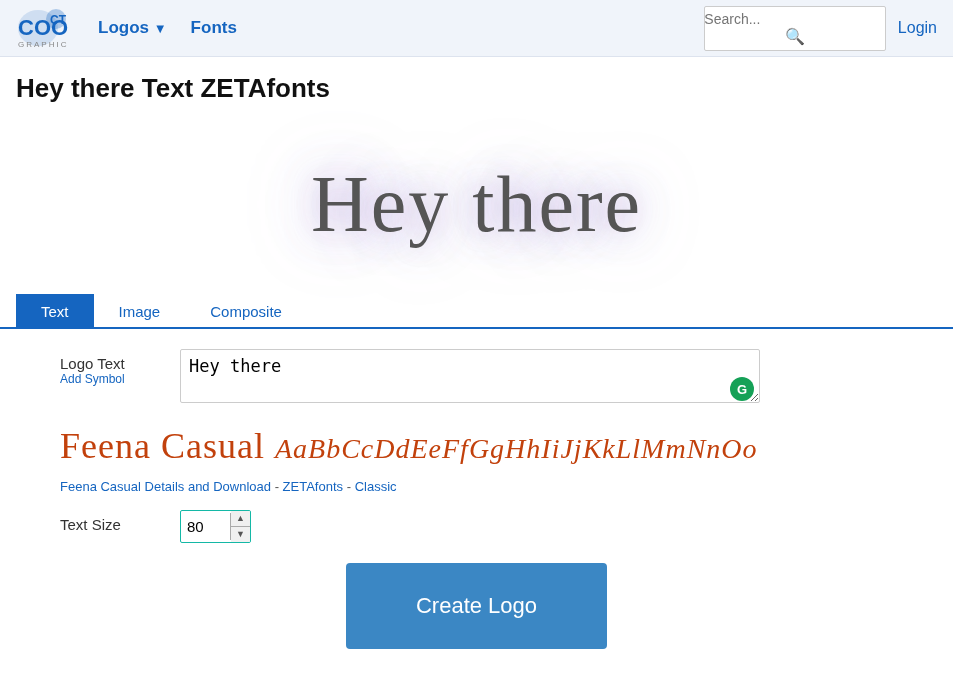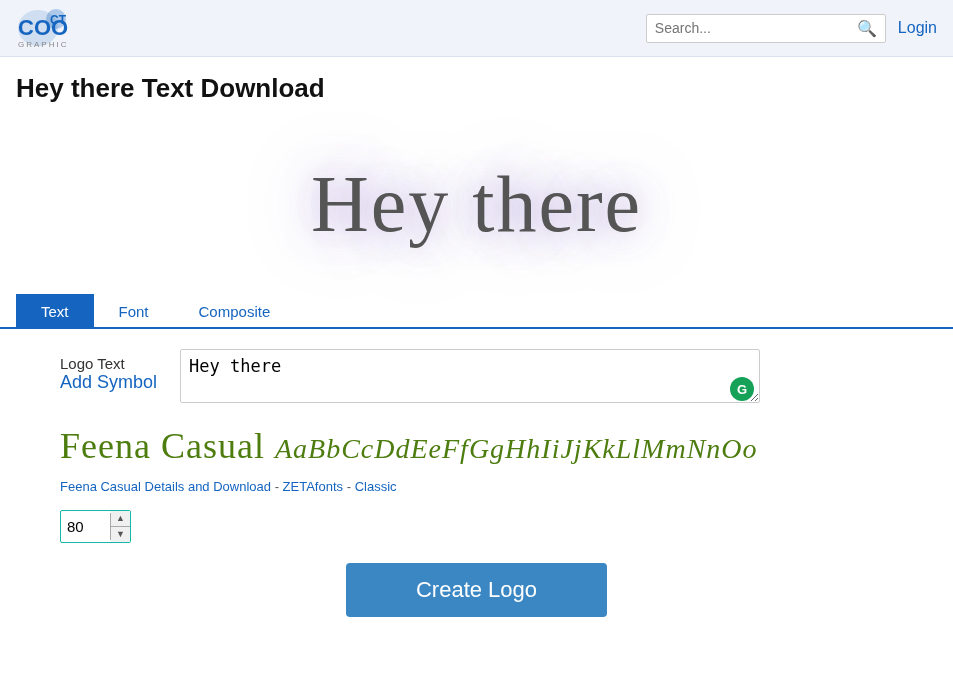--- a/index.html
+++ b/index.html
@@ -269,6 +269,13 @@
     </div>
   </div>
 
+  <nav>
+    <a class="nav-link">
+      <span>Logos</span>
+      <span class="dropdown-arrow"> ▼</span>
+    </a>
+    <a class="nav-link">Fonts</a>
+  </nav>
 
   <div class="search-area">
     <div class="search-box">

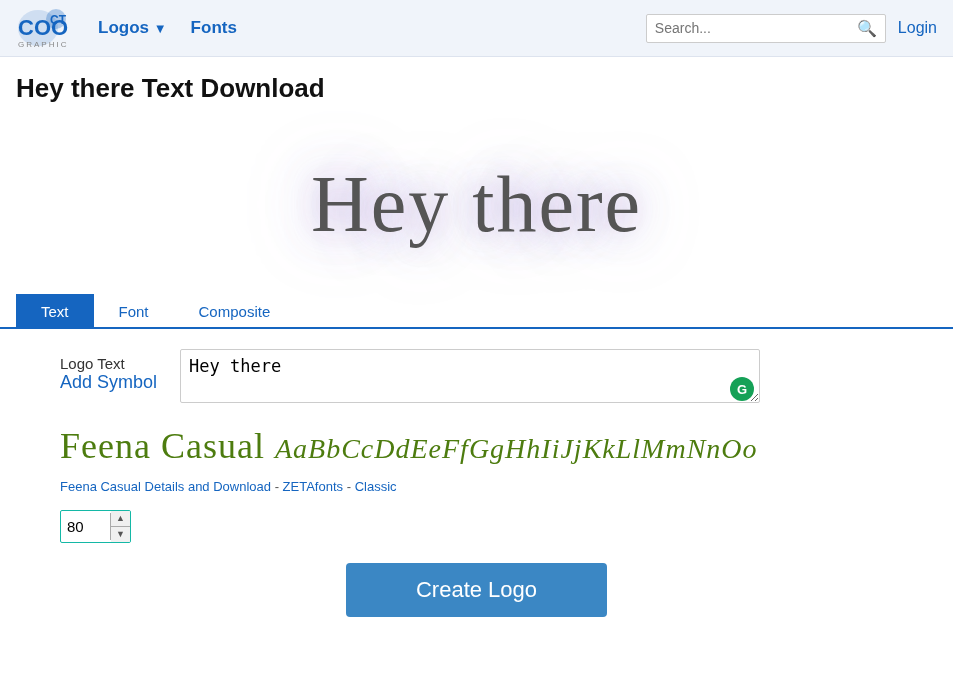--- a/index.html
+++ b/index.html
@@ -44,8 +44,9 @@
       border: 1px solid #ccc;
       background: #fff;
       border-radius: 2px;
-      padding: 4px 8px;
-      width: 240px;
+      padding: 4px 0;
+      width: 182px;
+      flex-direction: column;
     }
     .search-input {
       border: none;

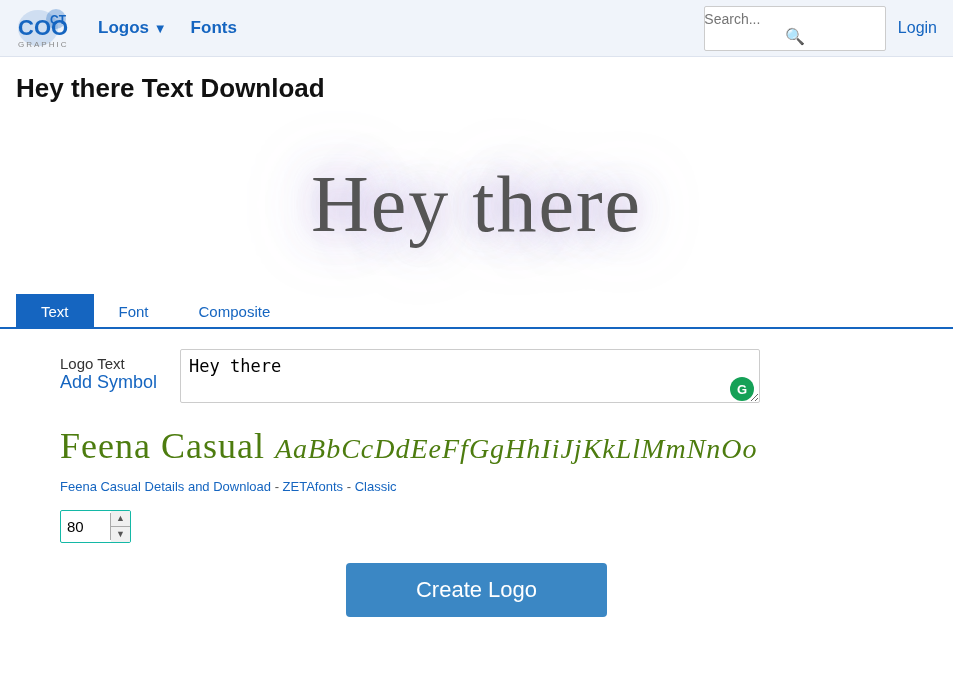--- a/index.html
+++ b/index.html
@@ -287,7 +287,7 @@
   </div>
 </header>
 
-<h1 class="page-title">Hey there Text Download</h1>
+<h1 class="page-title">Hey there Text ZETAfonts</h1>
 
 <div class="preview-area">
   <div class="preview-text">Hey there</div>

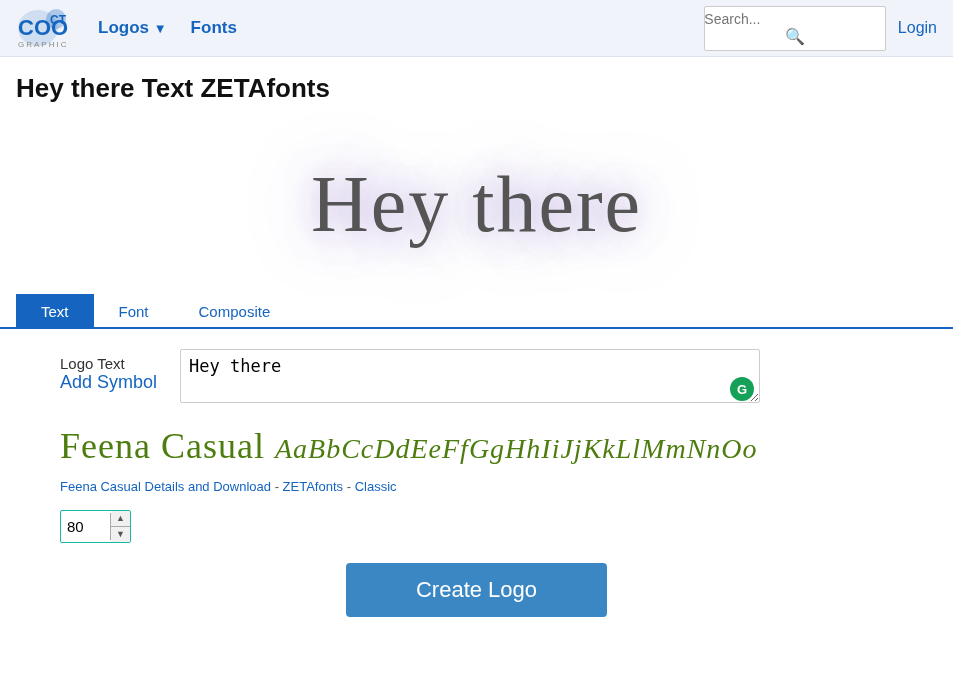--- a/index.html
+++ b/index.html
@@ -295,7 +295,7 @@
 
 <div class="tabs-bar">
   <button class="tab active">Text</button>
-  <button class="tab">Font</button>
+  <button class="tab">Image</button>
   <button class="tab">Composite</button>
 </div>
 

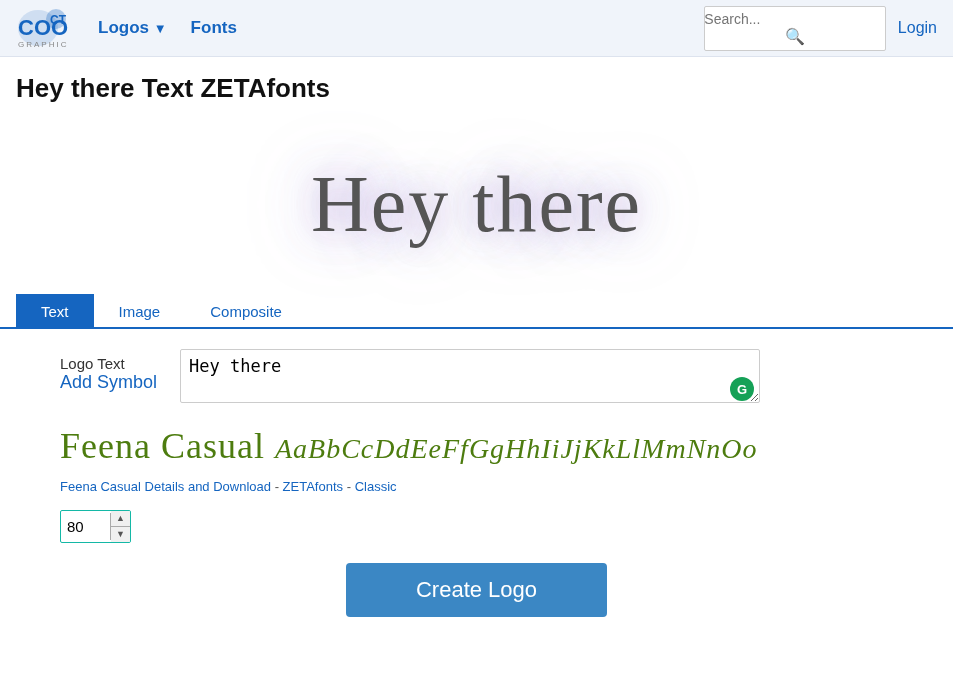--- a/index.html
+++ b/index.html
@@ -142,7 +142,7 @@
     .form-label .add-symbol {
       display: block;
       color: #1565C0;
-      font-size: 18px;
+      font-size: 12px;
       text-decoration: none;
       cursor: pointer;
     }

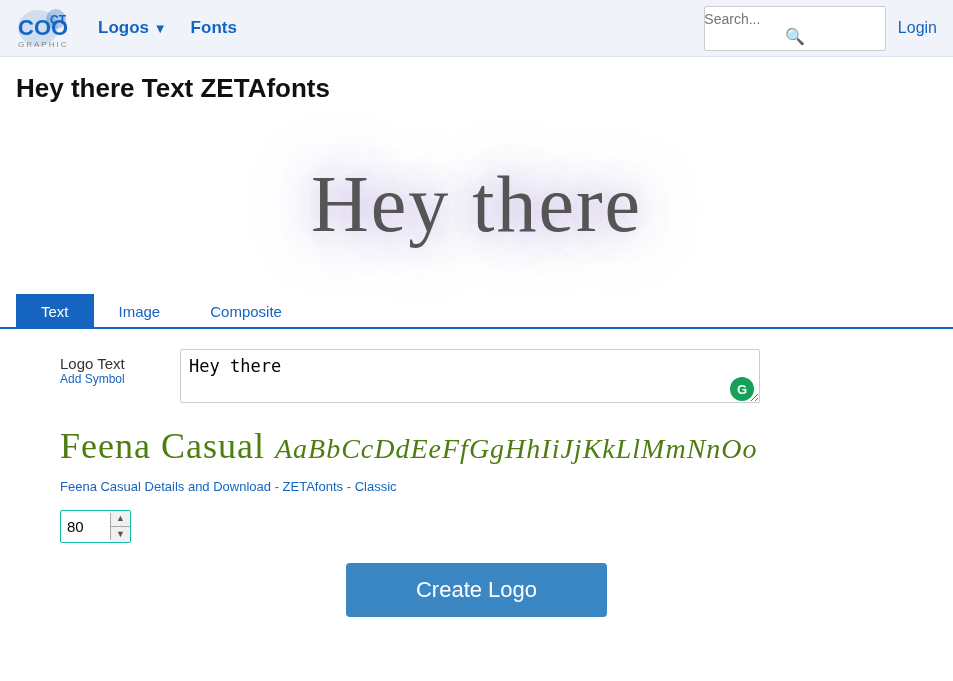--- a/index.html
+++ b/index.html
@@ -180,7 +180,7 @@
     
     .font-preview {
       font-size: 36px;
-      color: #4d7c0f;
+      color: #c2410c;
       letter-spacing: 1px;
       font-family: 'Georgia', serif;
       font-style: normal;

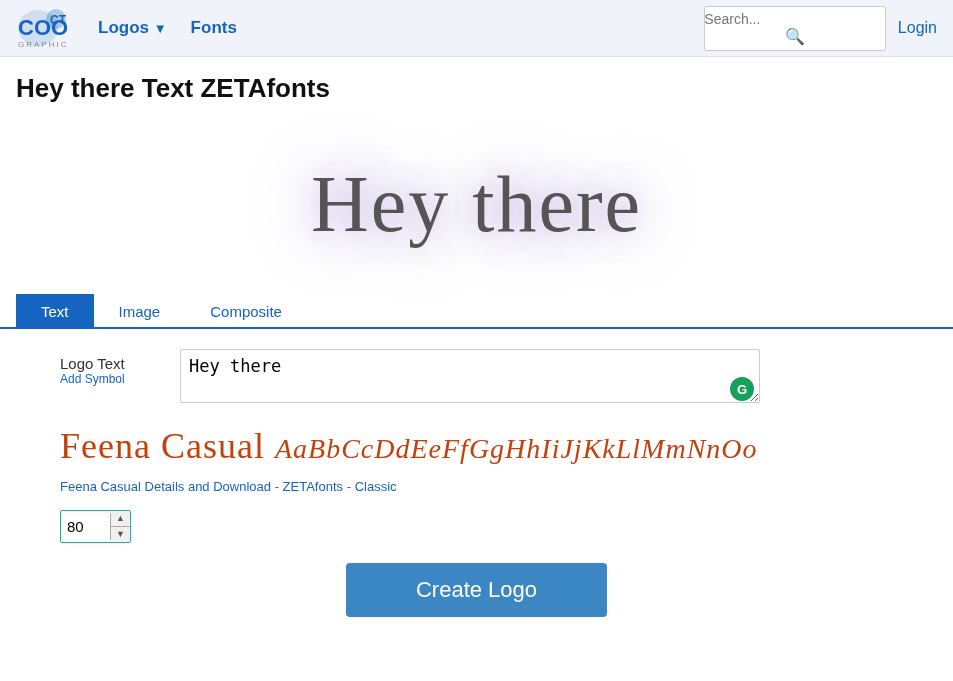--- a/index.html
+++ b/index.html
@@ -326,6 +326,9 @@
   </div>
 
   <div class="form-row">
+    <div class="form-label">
+      <span>Text Size</span>
+    </div>
     <div class="spinner-wrapper">
       <input class="spinner-input" type="text" value="80" style="">
       <div class="spinner-buttons">

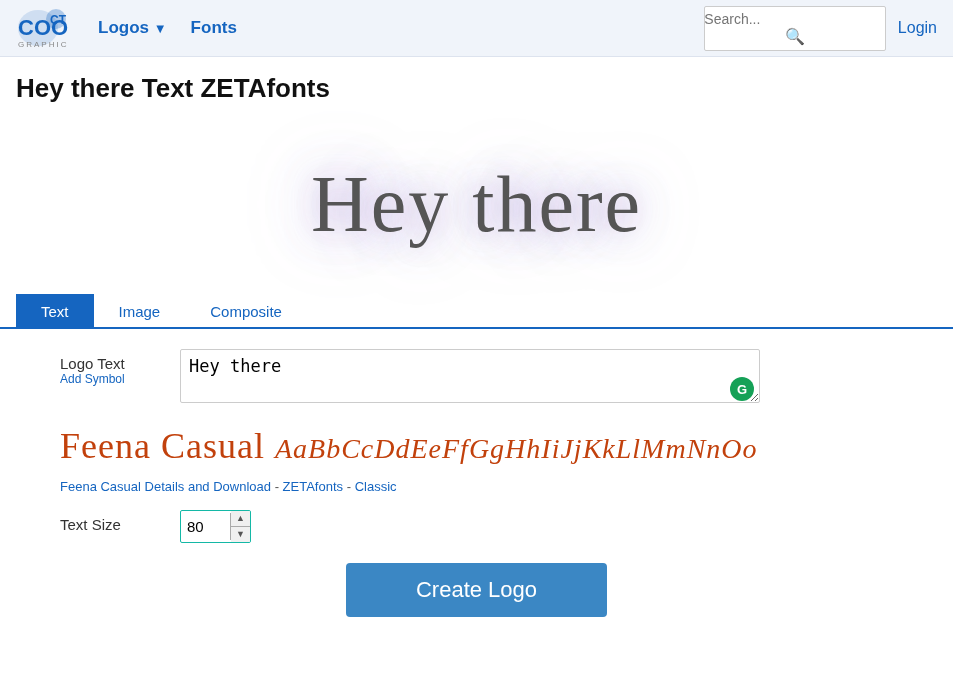--- a/index.html
+++ b/index.html
@@ -240,7 +240,7 @@
       border: none;
       border-radius: 4px;
       font-size: 22px;
-      padding: 14px 70px;
+      padding: 30px 70px;
       cursor: pointer;
       font-weight: 400;
     }

